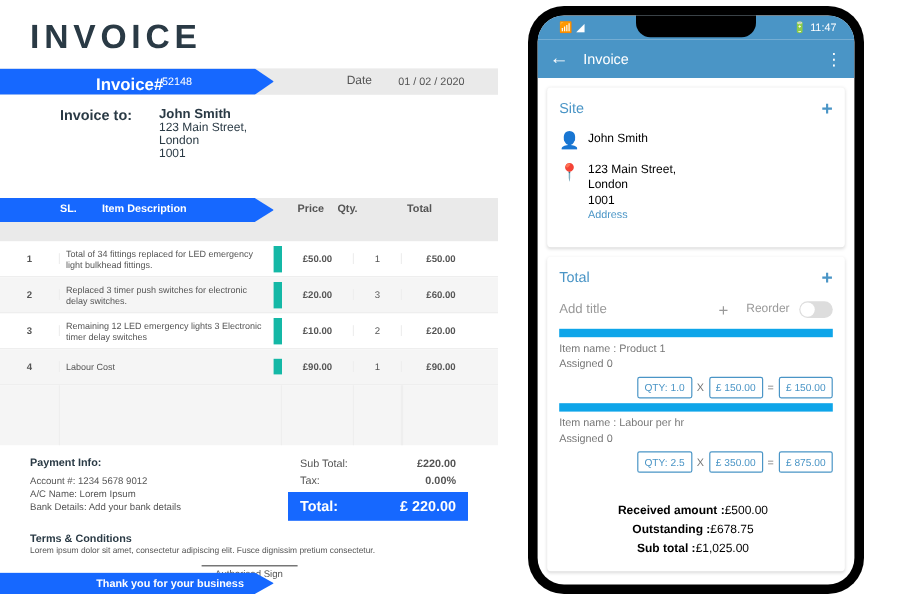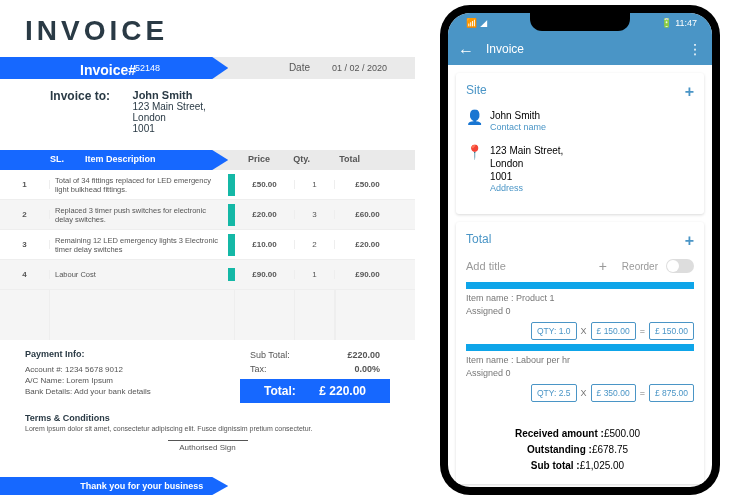--- a/index.html
+++ b/index.html
@@ -15,7 +15,7 @@
 .bar1 .num{color:#fff;font-size:9px;position:absolute;left:135px;top:6px}
 .bar1 .date-l{position:absolute;right:105px;top:5px;font-size:10px;font-weight:normal;color:#555}
 .bar1 .date-v{position:absolute;right:28px;top:6px;font-size:9px;color:#555}
-.to{margin-bottom:16px;margin-left:25px}
+.to{margin-bottom:31px;margin-left:25px}
 .to .h{font-size:12px;font-weight:bold;color:#2a3a45;display:inline-block;vertical-align:top;width:80px}
 .to .info{display:inline-block;vertical-align:top;font-size:10px;color:#2a3a45}
 .to .info .name{font-weight:bold;font-size:11px}

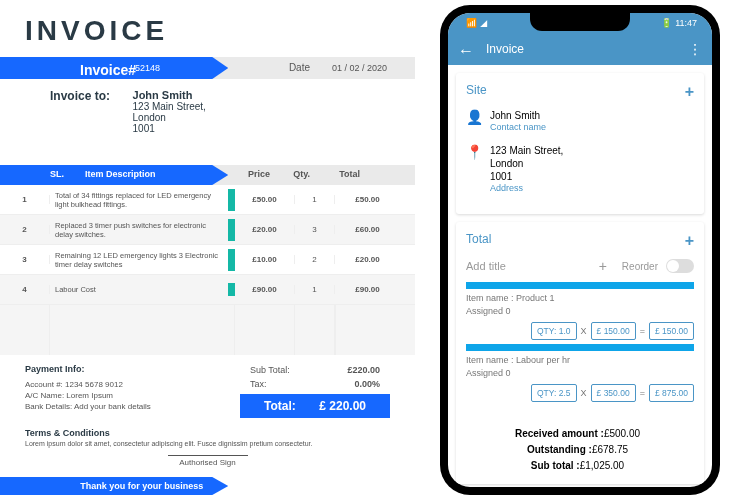--- a/index.html
+++ b/index.html
@@ -204,7 +204,6 @@
           <div class="ico">👤</div>
           <div class="txt">
                 <div>John Smith</div>
-                <div class="link">Contact name</div>
               </div>
         </div>
         <div class="site-row">

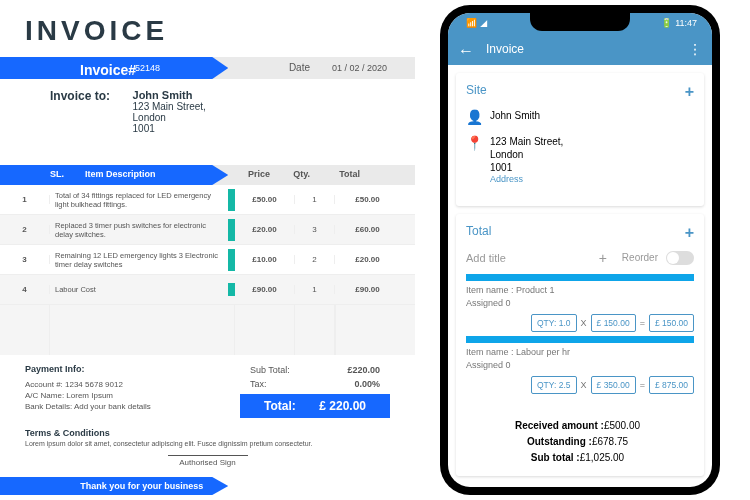--- a/index.html
+++ b/index.html
@@ -19,7 +19,7 @@
 .to .h{font-size:12px;font-weight:bold;color:#2a3a45;display:inline-block;vertical-align:top;width:80px}
 .to .info{display:inline-block;vertical-align:top;font-size:10px;color:#2a3a45}
 .to .info .name{font-weight:bold;font-size:11px}
-.thead{height:20px;margin:0 -25px;position:relative;background:#eaeaea}
+.thead{height:36px;margin:0 -25px;position:relative;background:#eaeaea}
 .thead .bluebar{background:#1668ff;height:20px;position:absolute;left:0;width:55%;clip-path:polygon(0 0,93% 0,100% 50%,93% 100%,0 100%)}
 .thead span{position:absolute;top:4px;font-size:9px;font-weight:bold}
 .thead .sl{color:#fff;left:50px}

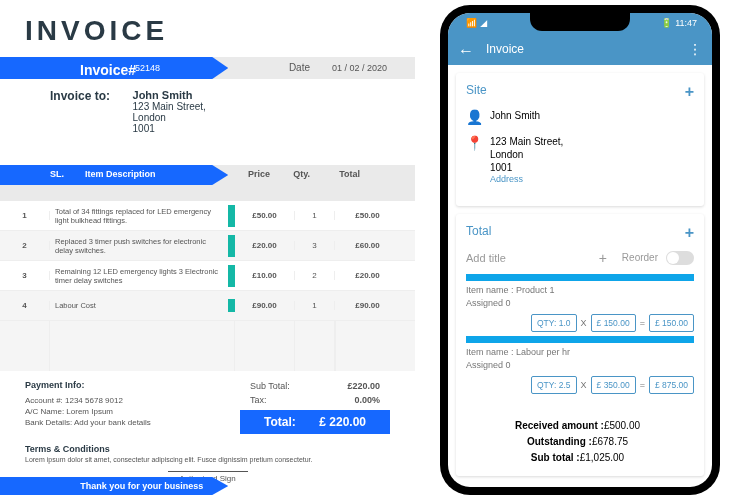--- a/index.html
+++ b/index.html
@@ -25,7 +25,7 @@
 .thead .sl{color:#fff;left:50px}
 .thead .desc{color:#fff;left:85px}
 .thead .price{color:#555;right:145px}
-.thead .qty{color:#555;right:105px}
+.thead .qty{color:#555;right:117px}
 .thead .tot{color:#555;right:55px}
 .rows{margin:0 -25px}
 .row{display:flex;height:30px;border-bottom:1px solid #eee;font-size:8px;align-items:center}

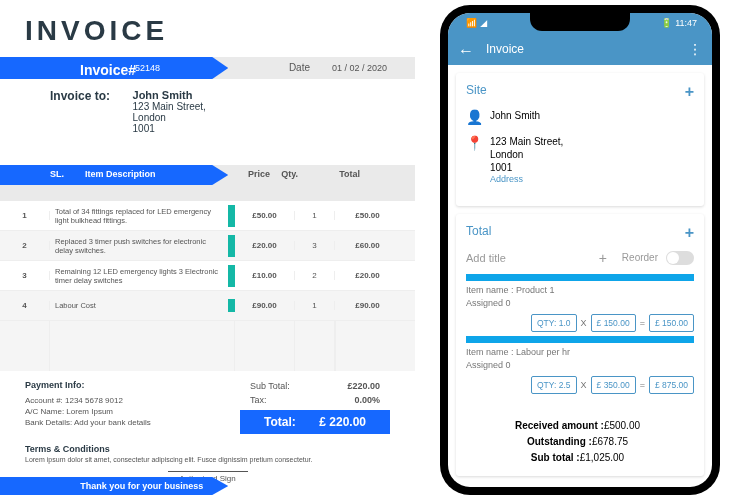--- a/index.html
+++ b/index.html
@@ -44,7 +44,7 @@
 .pay div{line-height:1.4}
 .totals{width:150px;font-size:9px}
 .tline{display:flex;justify-content:space-between;padding:2px 10px}
-.tline.final{background:#1668ff;color:#fff;font-weight:bold;padding:5px 24px;margin-top:3px;font-size:12px}
+.tline.final{background:#1668ff;color:#fff;font-weight:bold;padding:5px 10px;margin-top:3px;font-size:12px}
 .terms{margin-top:10px;font-size:7px}
 .terms .h{font-weight:bold;font-size:9px;color:#2a3a45;margin-bottom:2px}
 .sign{text-align:center;margin-top:8px;font-size:8px}

